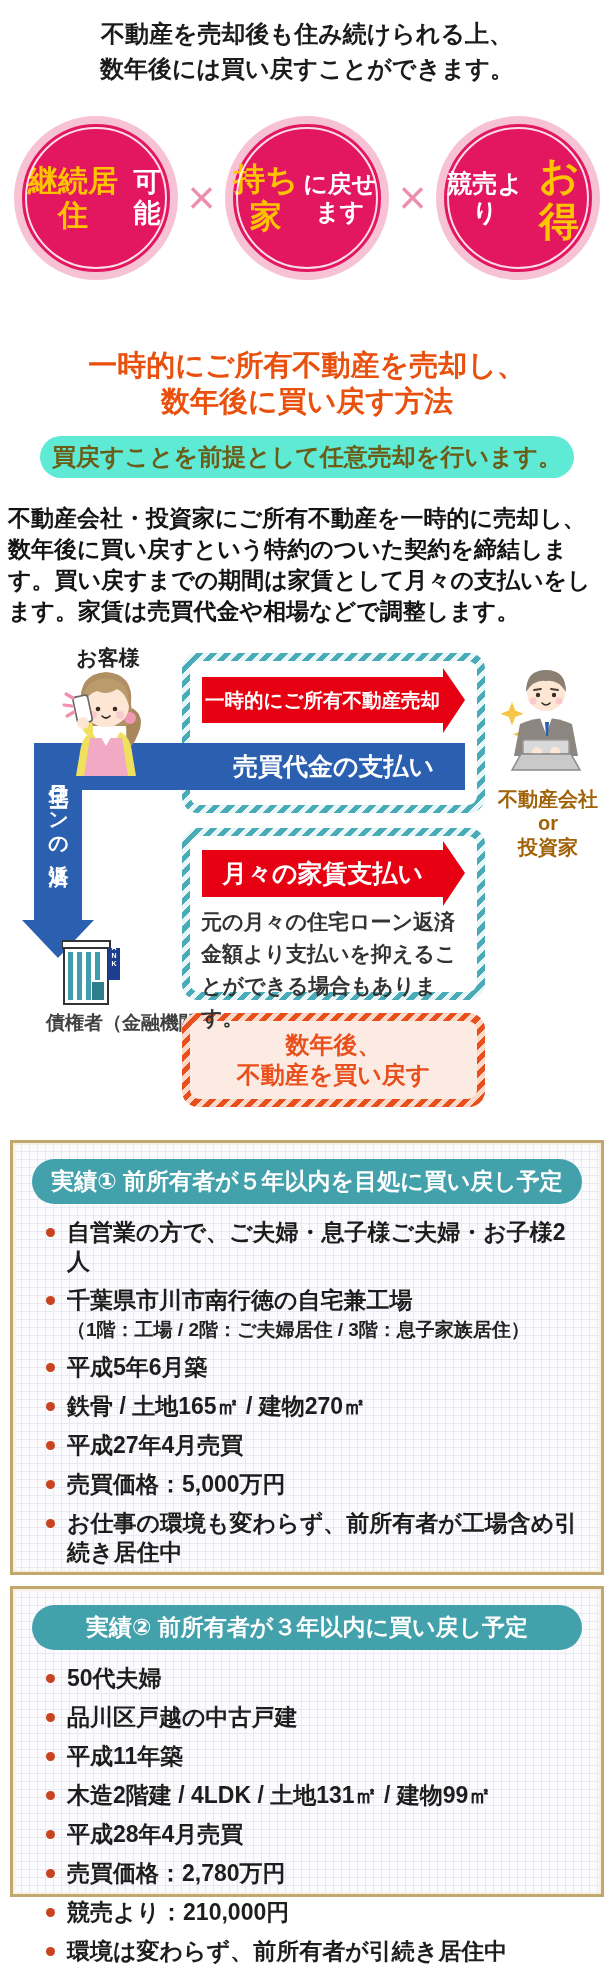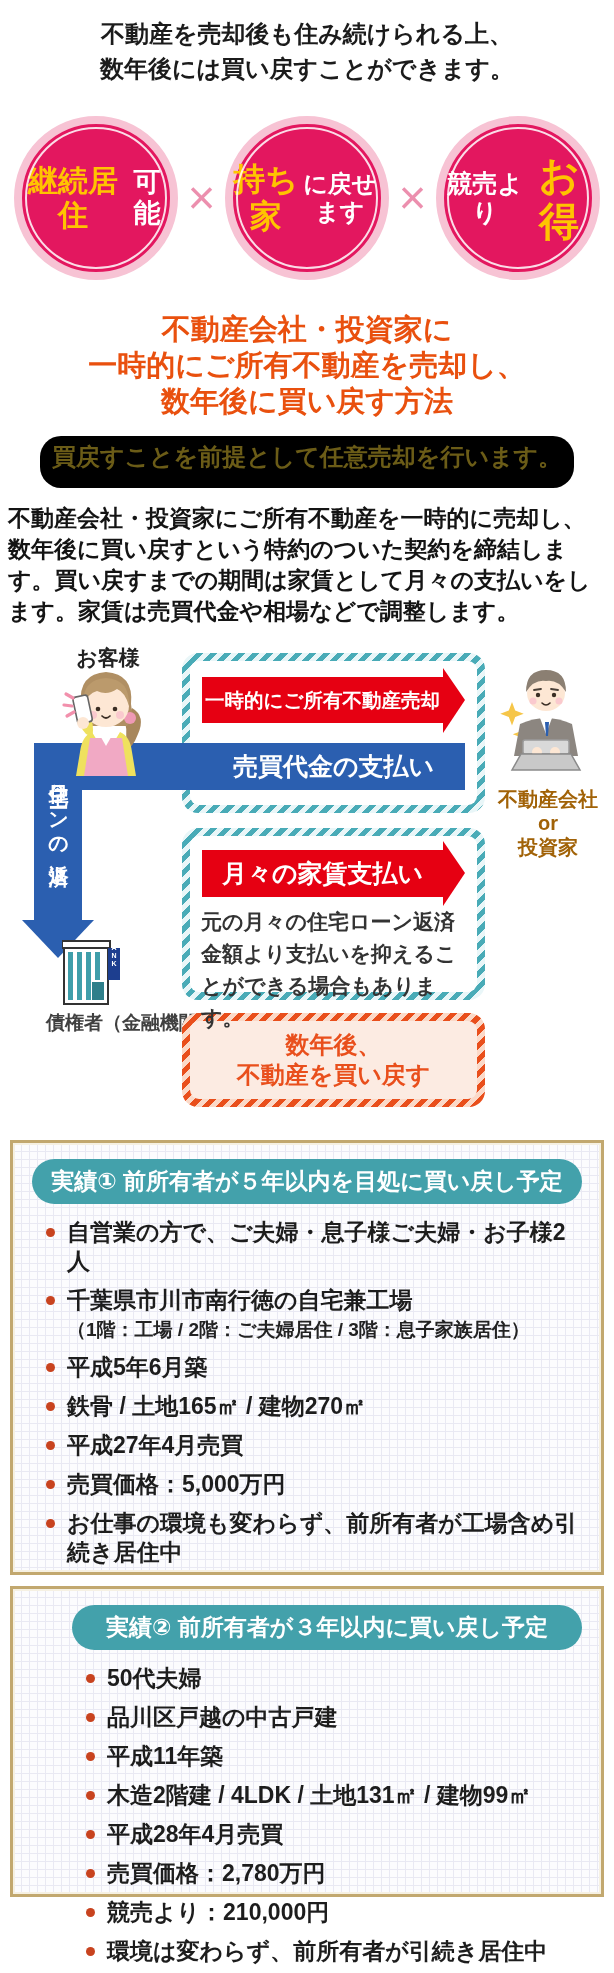--- a/index.html
+++ b/index.html
@@ -134,7 +134,7 @@
   </div>
 
   <div class="method-title">
-    <span>不動産会社・投資家に</span><br>
+    <br>
     <span>一時的にご所有不動産を売却し、</span><br>
     <span>数年後に買い戻す方法</span>
   </div>

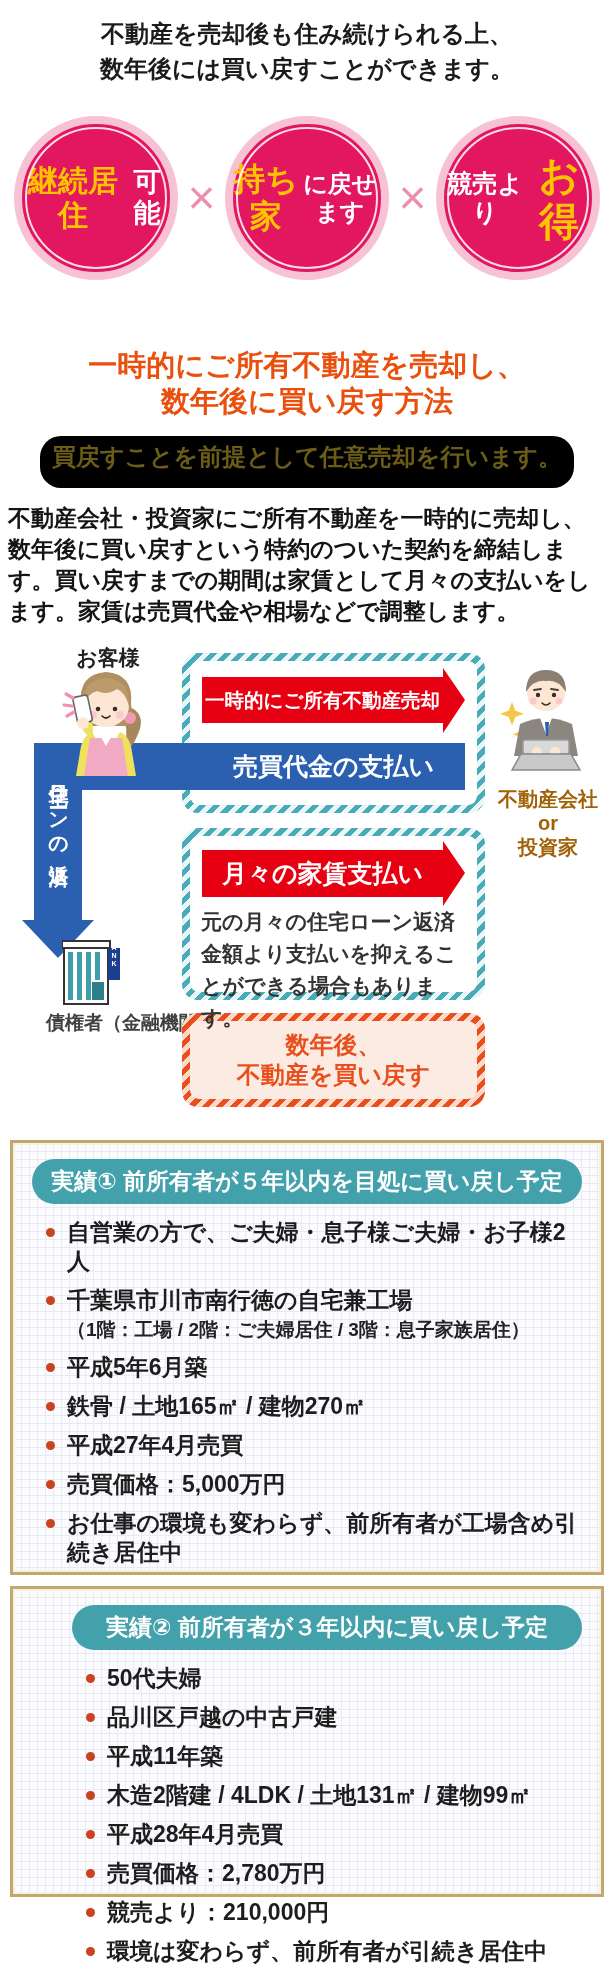--- a/index.html
+++ b/index.html
@@ -32,7 +32,7 @@
                 font-size:29px;font-weight:bold;color:#e9500e;line-height:36px;}
 
   
-  .banner{position:absolute;top:436px;left:40px;width:534px;height:52px;background:#000000;
+  .banner{position:absolute;top:436px;left:40px;width:534px;height:42px;background:#5eead4;
           border-radius:21px;text-align:center;line-height:42px;font-size:24px;
           font-weight:bold;color:#6b5c17;}
 

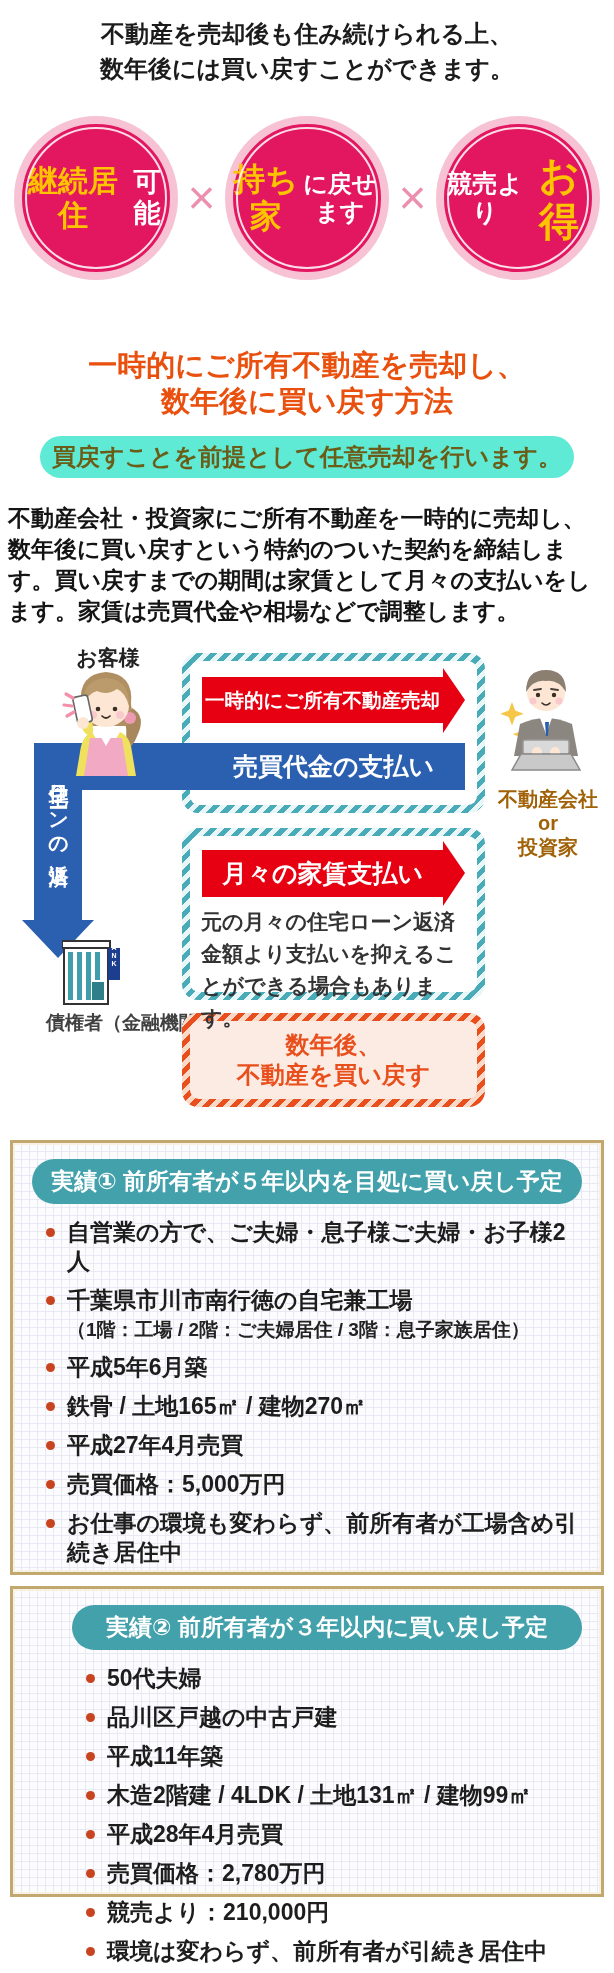--- a/index.html
+++ b/index.html
@@ -95,7 +95,7 @@
                          linear-gradient(90deg,#e9e9f3 1px,transparent 1px);
         background-size:8px 8px;}
   .case1{top:1140px;height:435px;}
-  .case2{top:1586px;height:311px;padding-left:40px;}
+  .case2{top:1586px;height:311px;}
   .case-header{margin:16px 19px 0;height:45px;border-radius:23px;background:#43a1ab;
                color:#fff;font-size:23px;font-weight:bold;text-align:center;line-height:45px;}
   .case ul{list-style:none;margin:14px 16px 0 28px;padding:0;}

